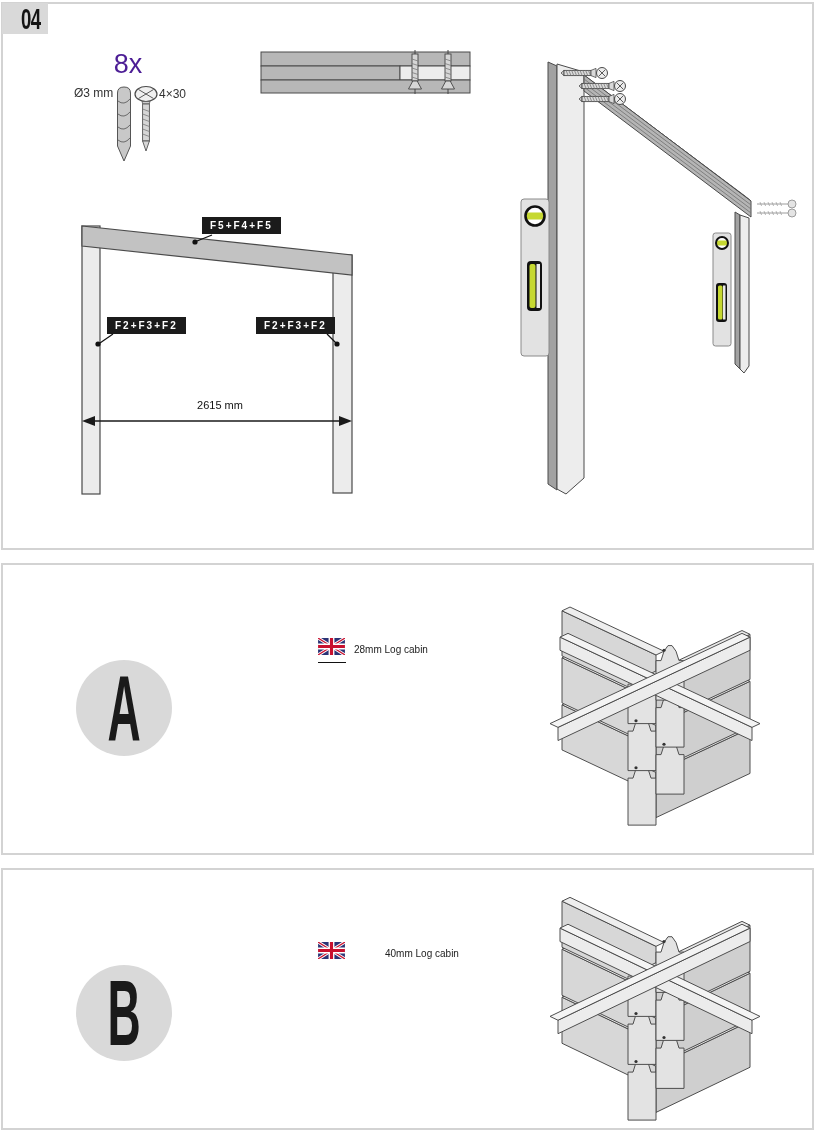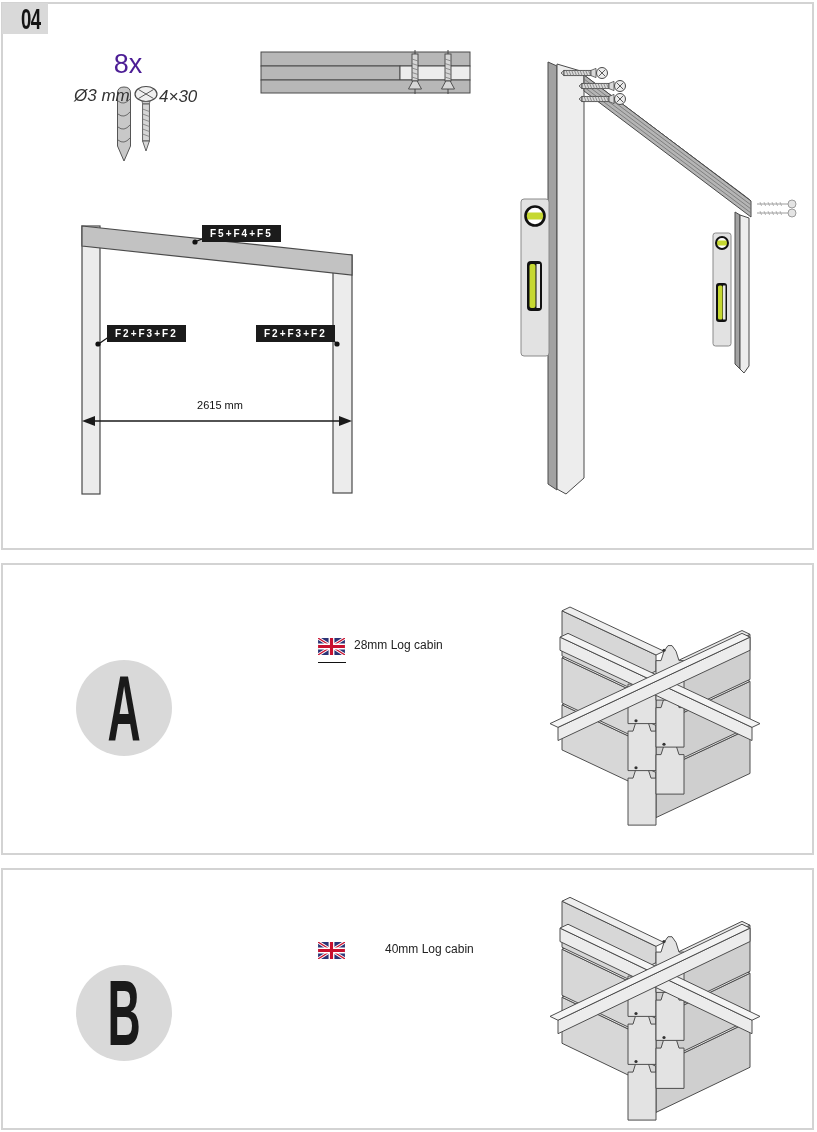--- a/index.html
+++ b/index.html
@@ -26,7 +26,7 @@
   }
   #hw-qty{left:104px;top:49px;width:48px;text-align:center;
     font-size:27px;color:#4c1d95;}
-  .hw-small{font-size:17px;color:#333;font-style:italic;}
+  .hw-small{font-size:12px;color:#333;}
   #hw-drill-label{left:74px;top:86px;}
   #hw-screw-label{left:159px;top:87px;}
   .plabel{

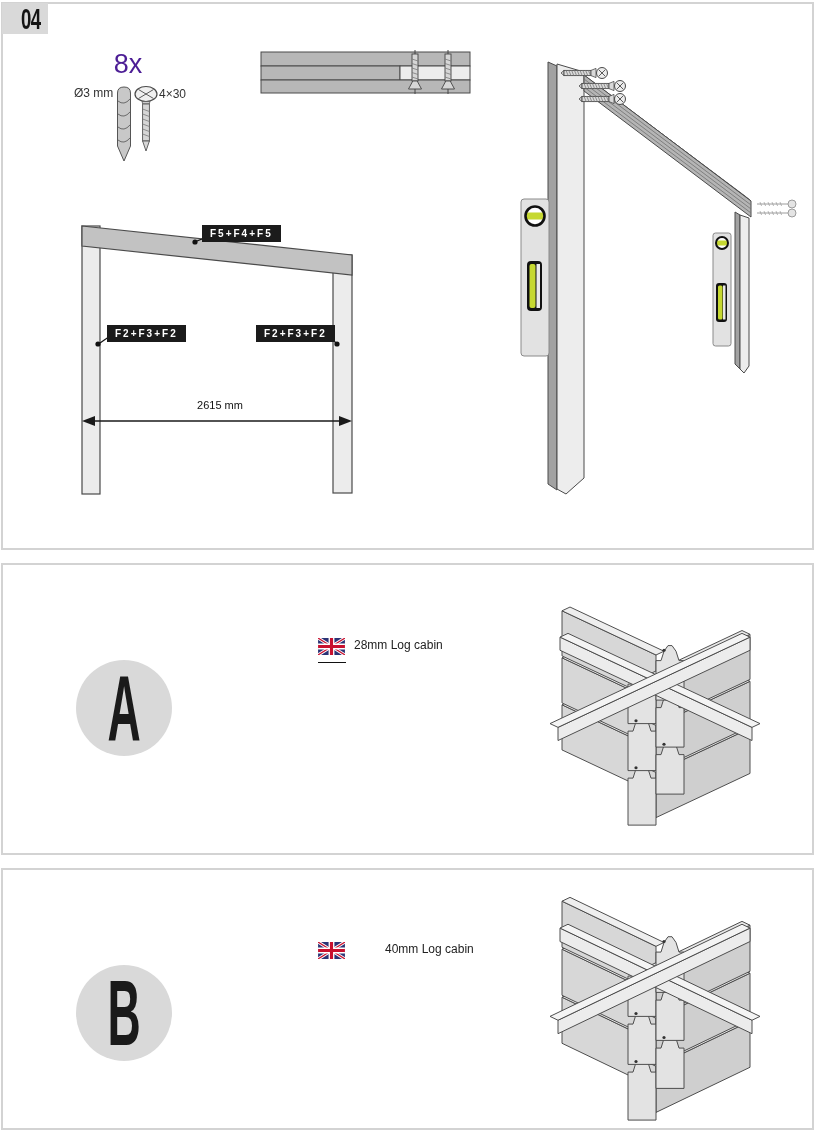--- a/index.html
+++ b/index.html
@@ -31,7 +31,7 @@
   #hw-screw-label{left:159px;top:87px;}
   .plabel{
     background:#1b1b1b;color:#ffffff;font-size:10px;font-weight:bold;
-    letter-spacing:2px;padding:4px 8px 3px 8px;white-space:nowrap;line-height:1;margin-top:8px;
+    letter-spacing:2px;padding:4px 8px 3px 8px;white-space:nowrap;line-height:1;
   }
   #label-beam{left:202px;top:217px;}
   #label-post-left{left:107px;top:317px;}

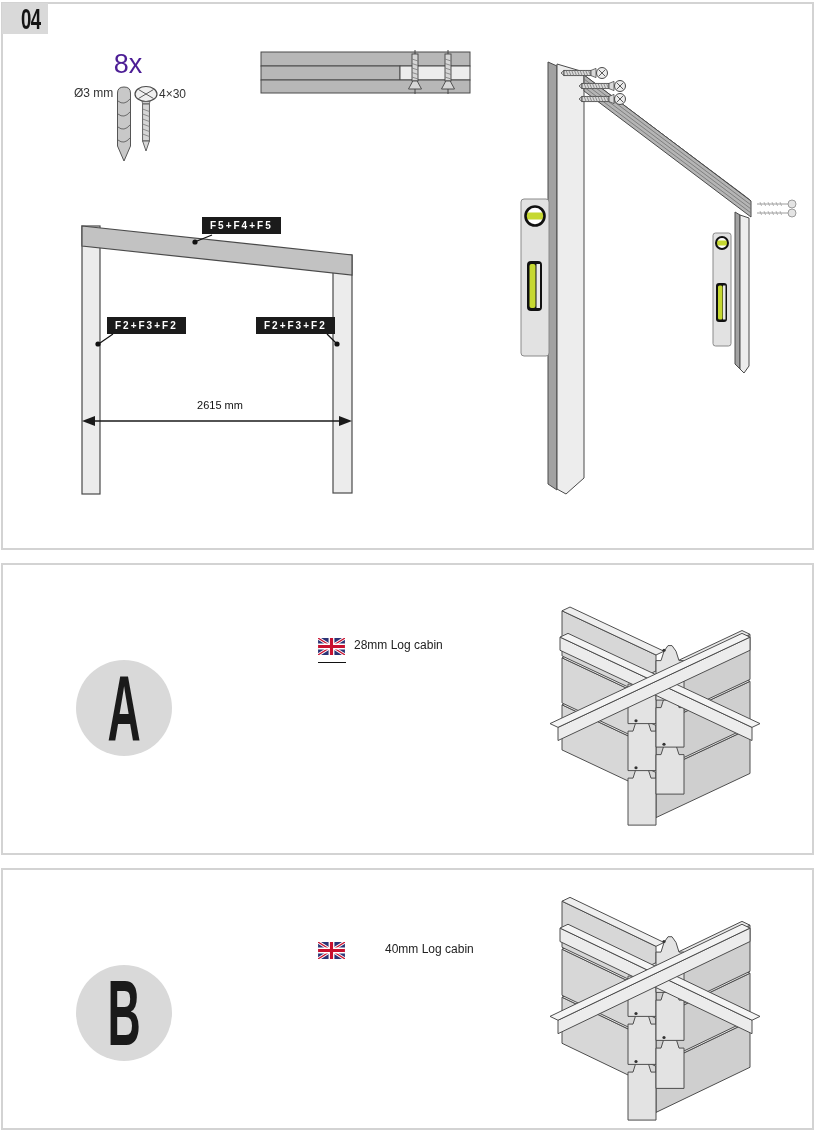--- a/index.html
+++ b/index.html
@@ -48,7 +48,7 @@
     font-size:92px;font-weight:bold;color:#1a1a1a;line-height:0.85;
     display:inline-block;transform:scaleX(0.5);
   }
-  .caption{display:flex;align-items:flex-start;gap:9px;font-size:12px;color:#222;}
+  .caption{display:flex;align-items:flex-end;gap:9px;font-size:10px;color:#222;}
   #caption-a{left:318px;top:638px;}
   #caption-b{left:318px;top:942px;gap:40px;}
   #underline-a{left:318px;top:662px;width:28px;height:0;border-top:1.5px solid #111;}

